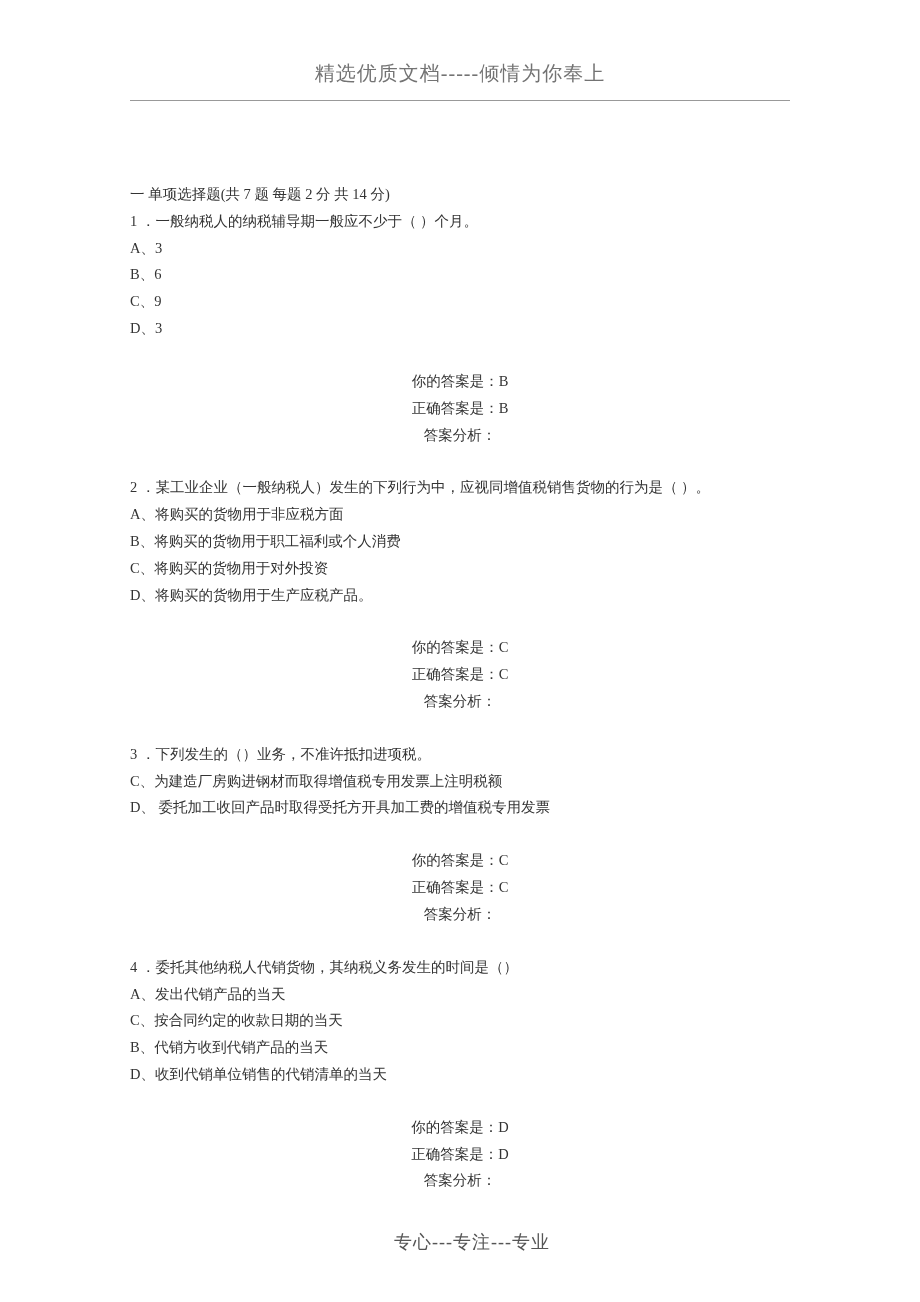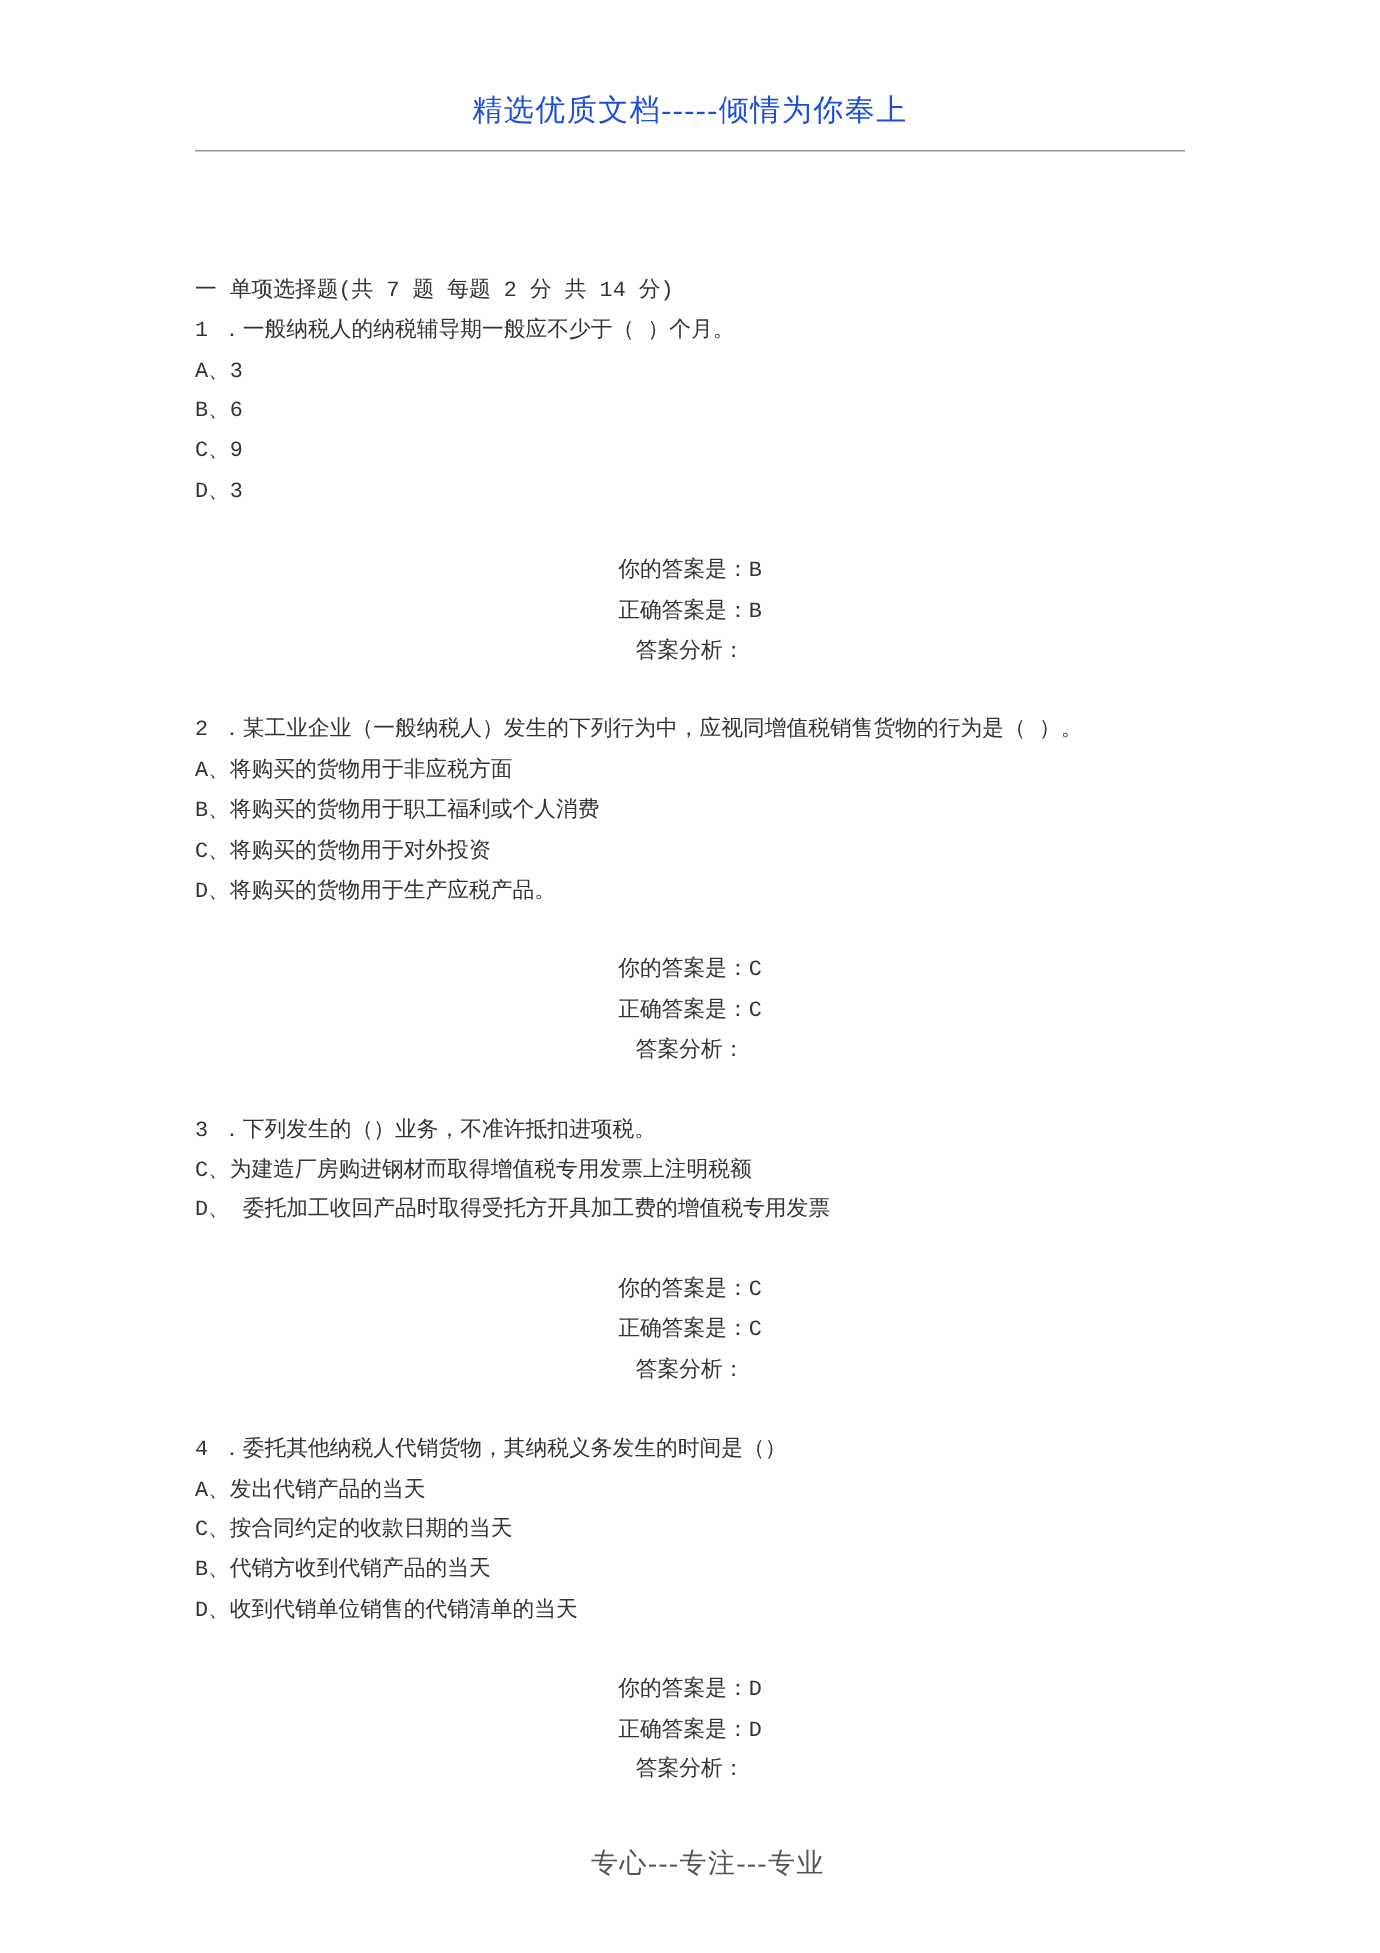--- a/index.html
+++ b/index.html
@@ -24,7 +24,7 @@
     }
     .header-title {
       font-size: 20px;
-      color: #1d4ed8;
+      color: #737373;
       letter-spacing: 1px;
       padding-bottom: 3px;
     }

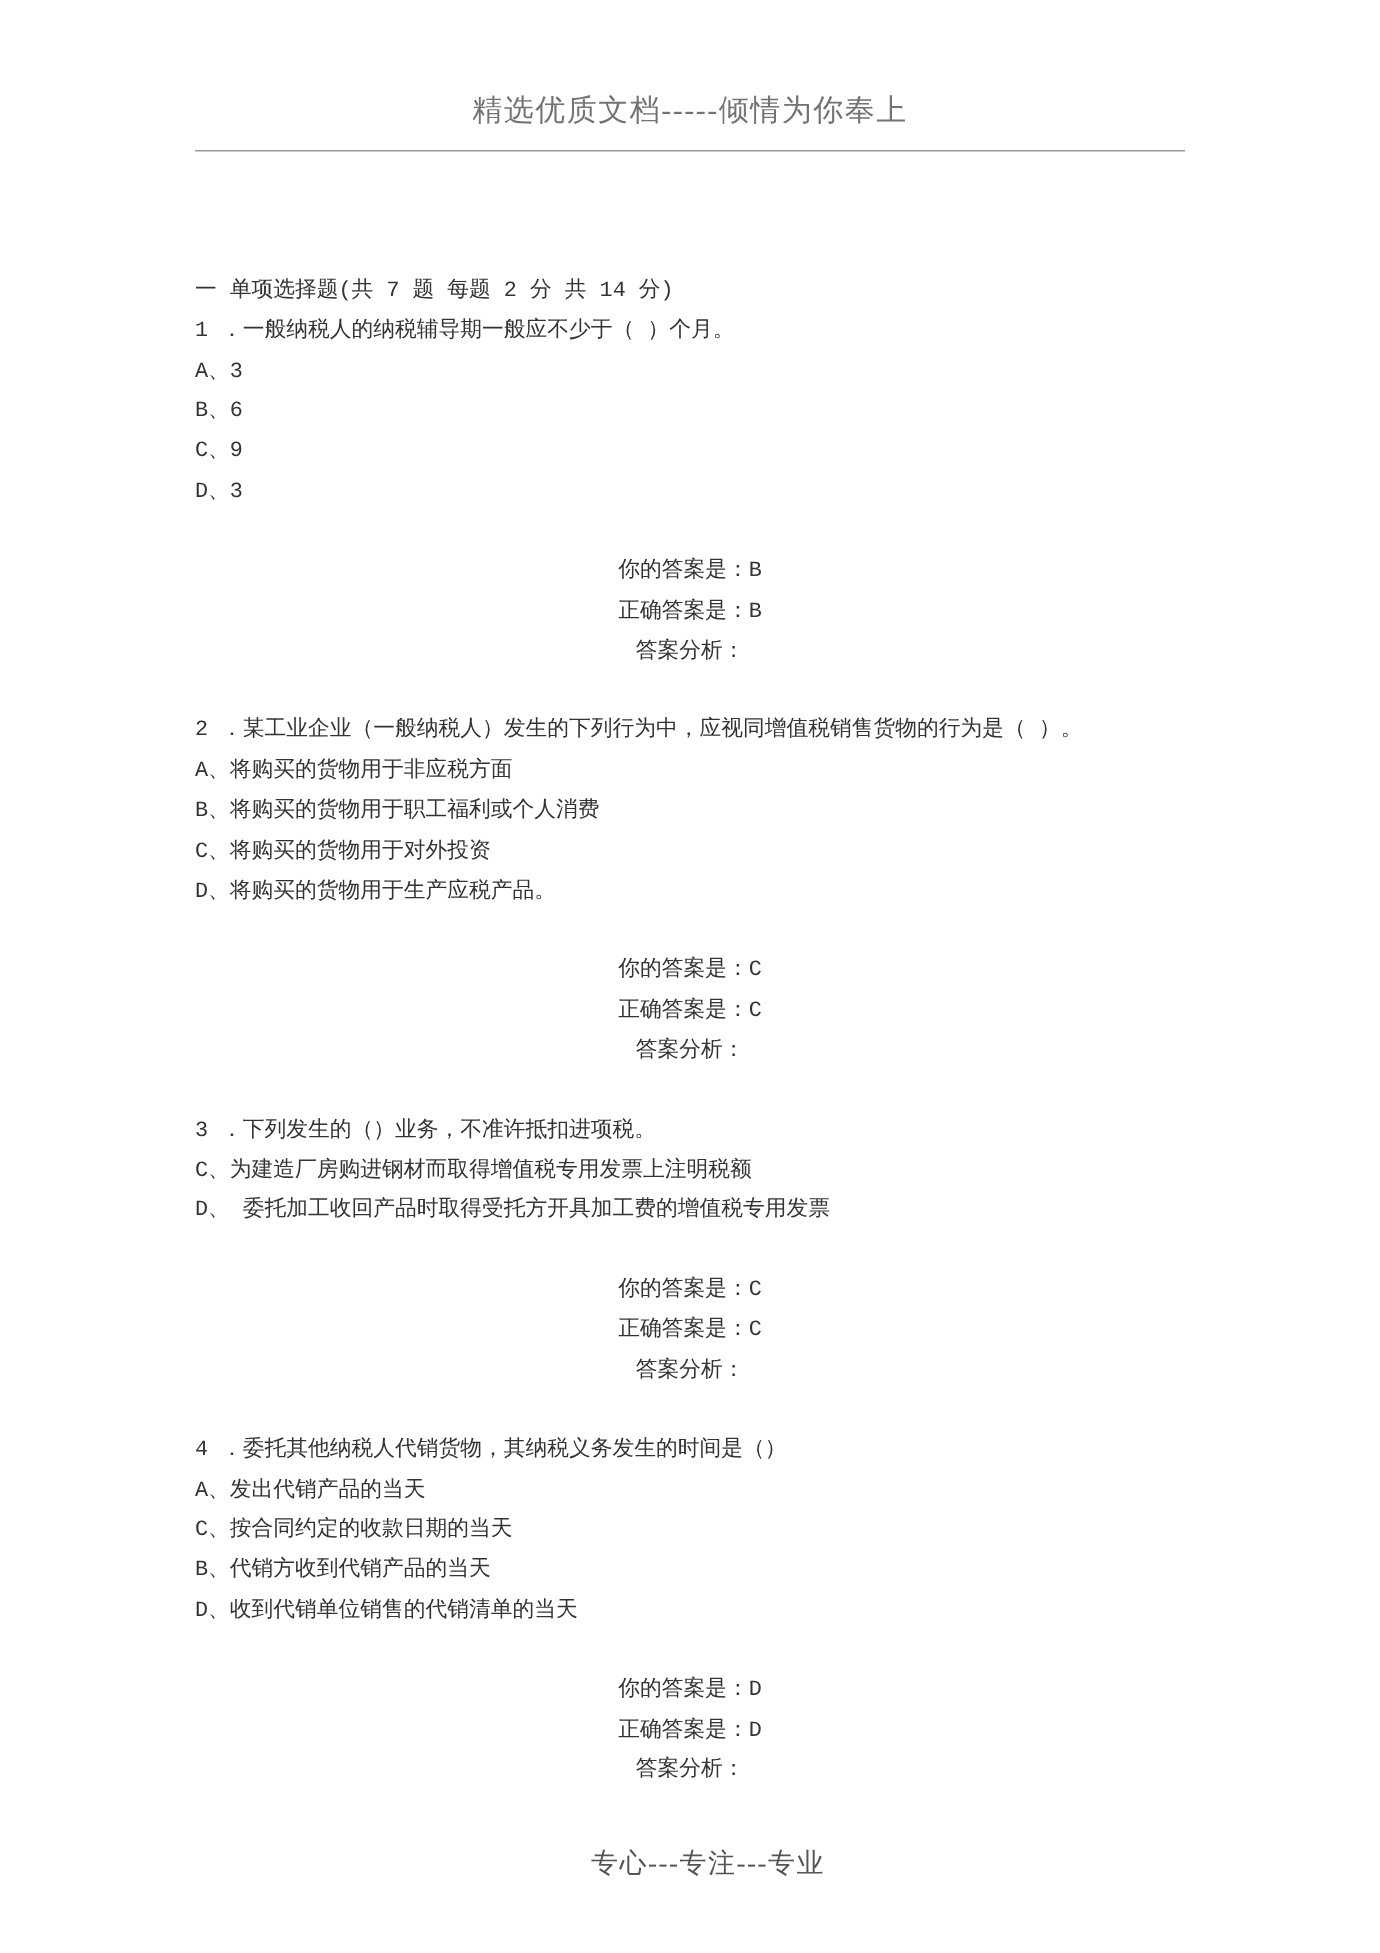--- a/index.html
+++ b/index.html
@@ -37,7 +37,6 @@
       font-size: 14.5px;
       line-height: 1.85;
       color: #333333;
-      font-family: Liberation Mono, monospace;
     }
     .section-header {
       margin-bottom: 0;

